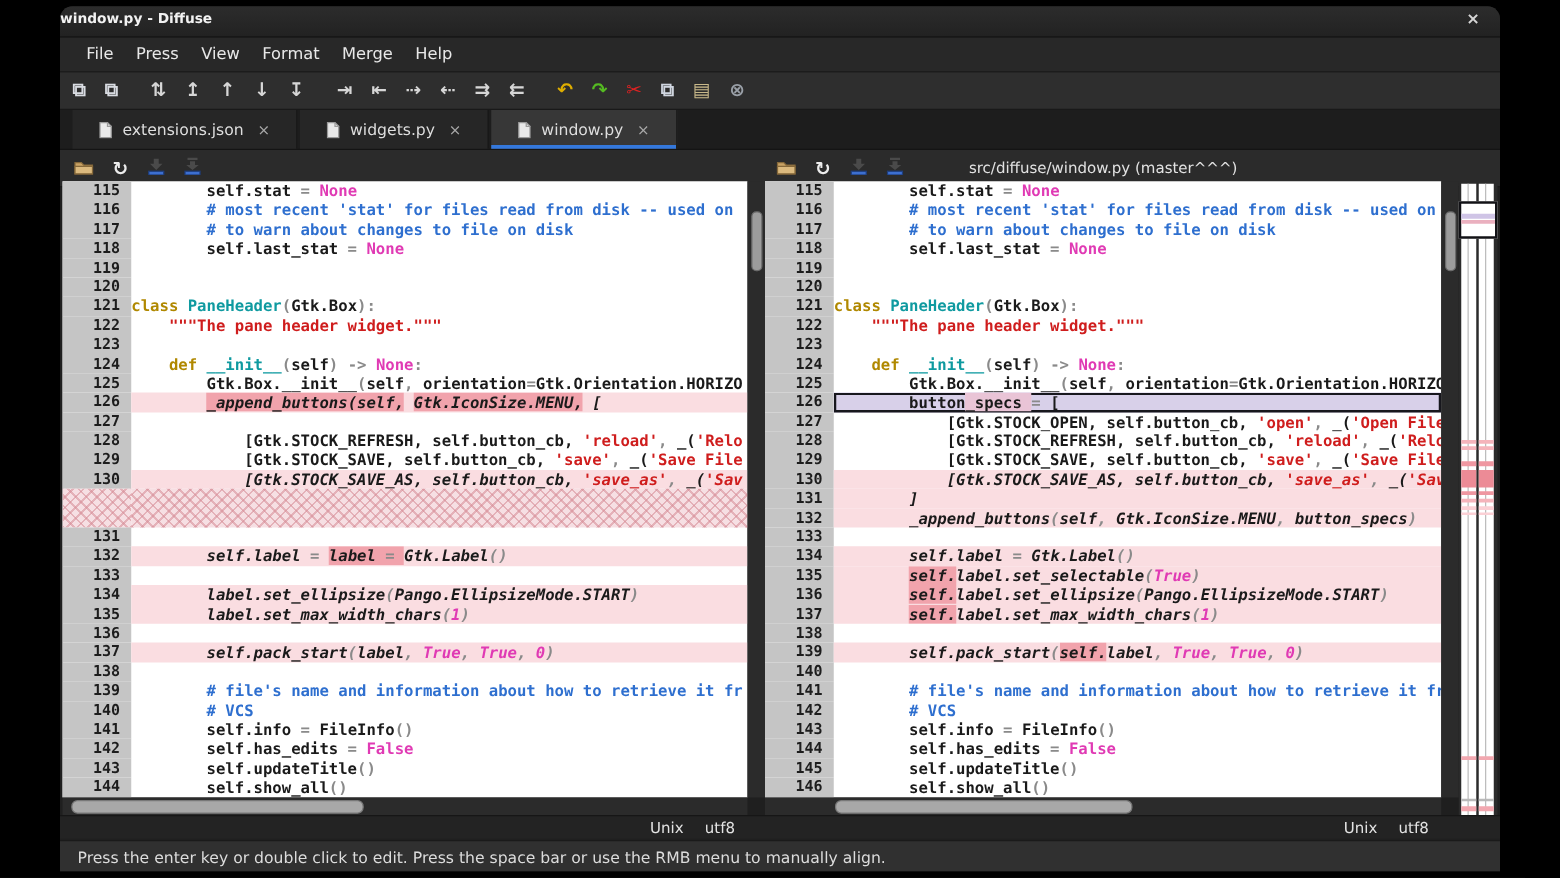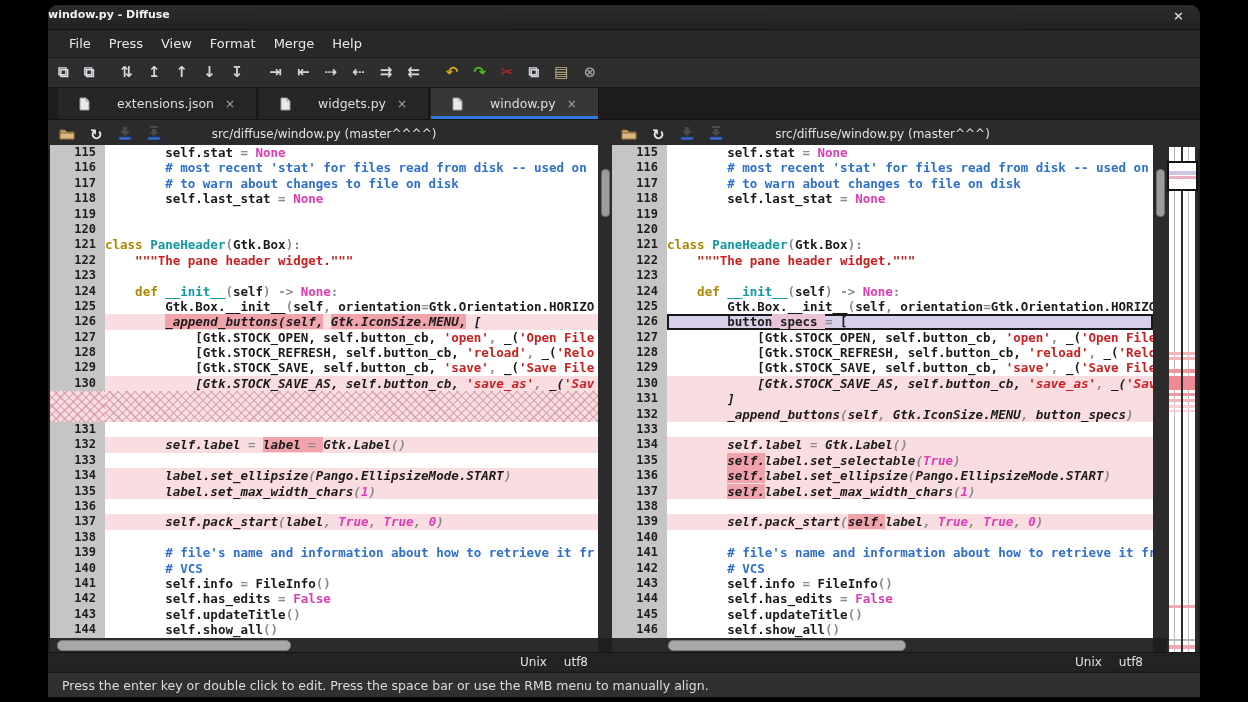--- a/index.html
+++ b/index.html
@@ -29,7 +29,7 @@
   .tab{display:flex;align-items:center;gap:8px;padding:0 21px;background:#262626;margin-right:2px;
        border-right:1px solid #161616;}
   .tab.active{background:#373737;box-shadow:inset 0 -3px 0 #3478dc;}
-  .tab-label{color:#dedede;font-size:12.5px;margin-left:19px;}
+  .tab-label{color:#dedede;font-size:12.5px;}
   .tab-close{color:#a8a8a8;font-size:12px;margin-left:3px;}
   .tab-icon svg{display:block;}
 

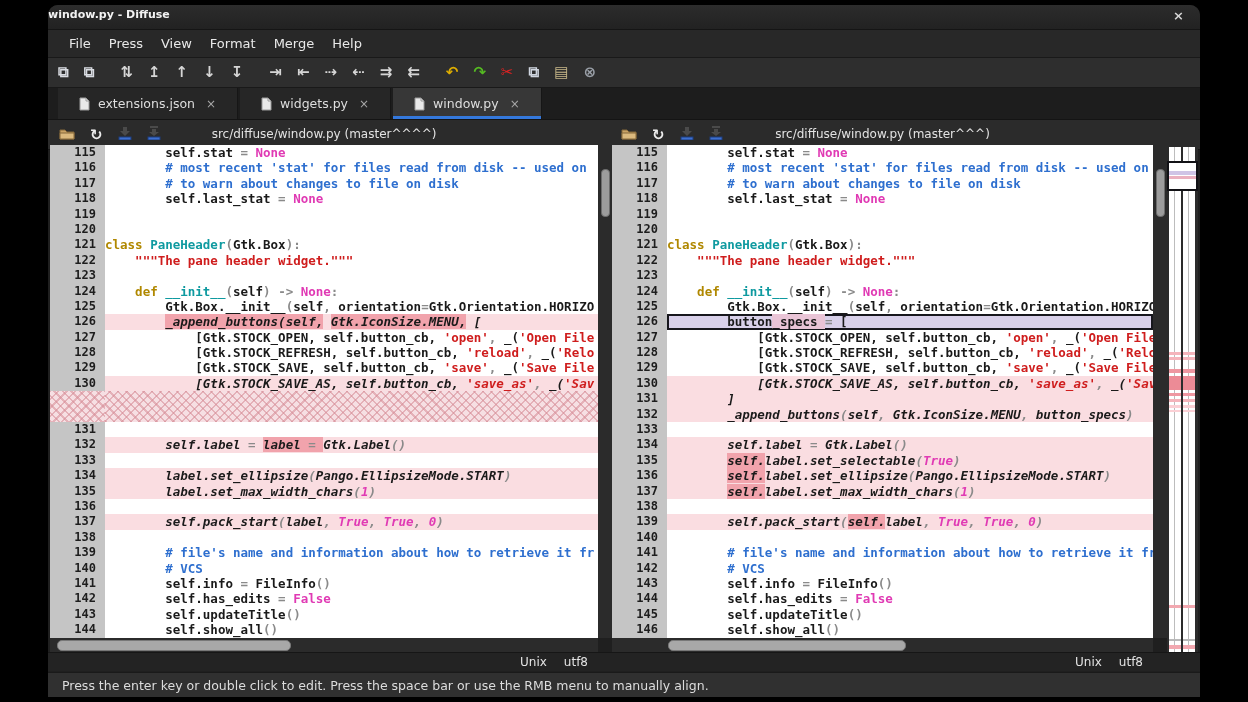--- a/index.html
+++ b/index.html
@@ -183,7 +183,6 @@
                 <rect x="1" y="11" width="12" height="3" fill="#3d6fd0" stroke="#1e3e7e"></rect>
               </svg></span>
         </div>
-        <div class="ptitle">src/diffuse/window.py (master^^^^)</div>
       </div>
       <div class="phead" style="left:564px;width:541px;">
         <div class="icons">

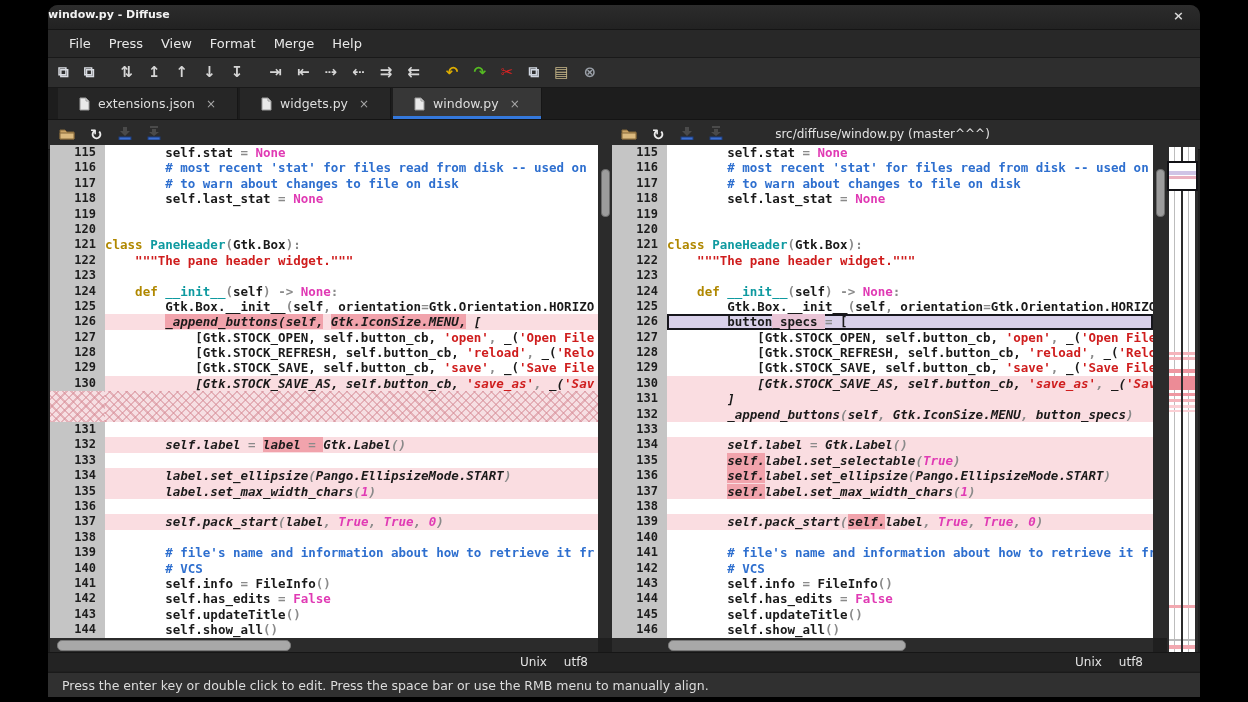--- a/index.html
+++ b/index.html
@@ -256,7 +256,6 @@
         </div>
         <div class="row">
           <div class="ln">127</div>
-          <div class="cl"><span class="tok-p">            [Gtk.STOCK_OPEN, self.button_cb, </span><span class="tok-s">'open'</span><span class="tok-o">, </span><span class="tok-p">_(</span><span class="tok-s">'Open File</span></div>
         </div>
         <div class="row">
           <div class="ln">128</div>

